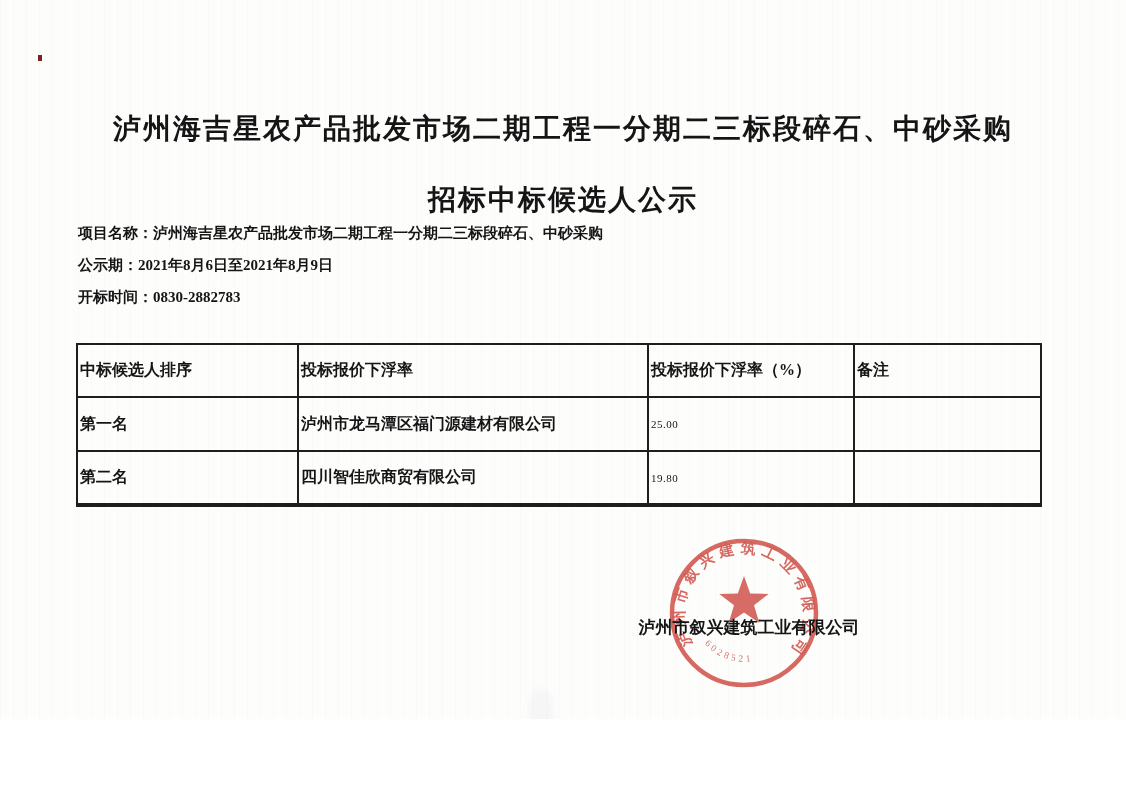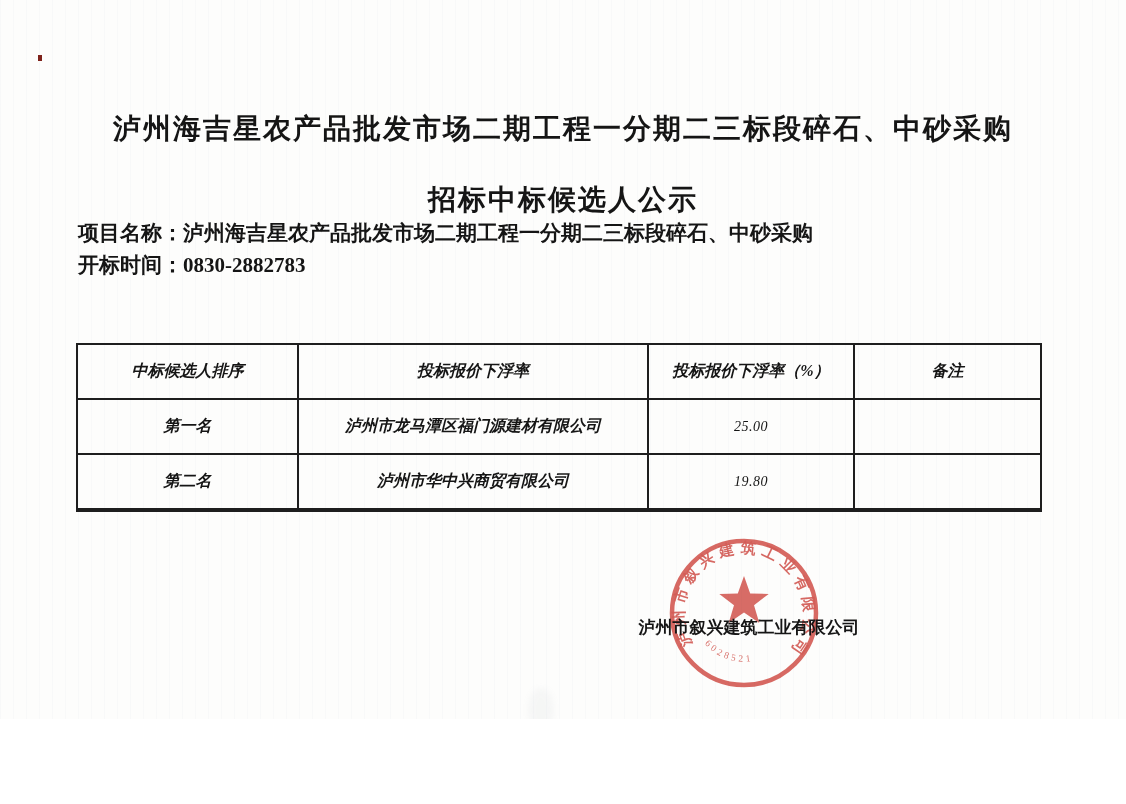--- a/index.html
+++ b/index.html
@@ -47,7 +47,7 @@
   
   .meta { position: absolute; left: 78px; top: 222px; }
   .meta-line {
-    font-size: 21px;
+    font-size: 15px;
     font-weight: bold;
     line-height: 22px;
     margin-bottom: 10px;

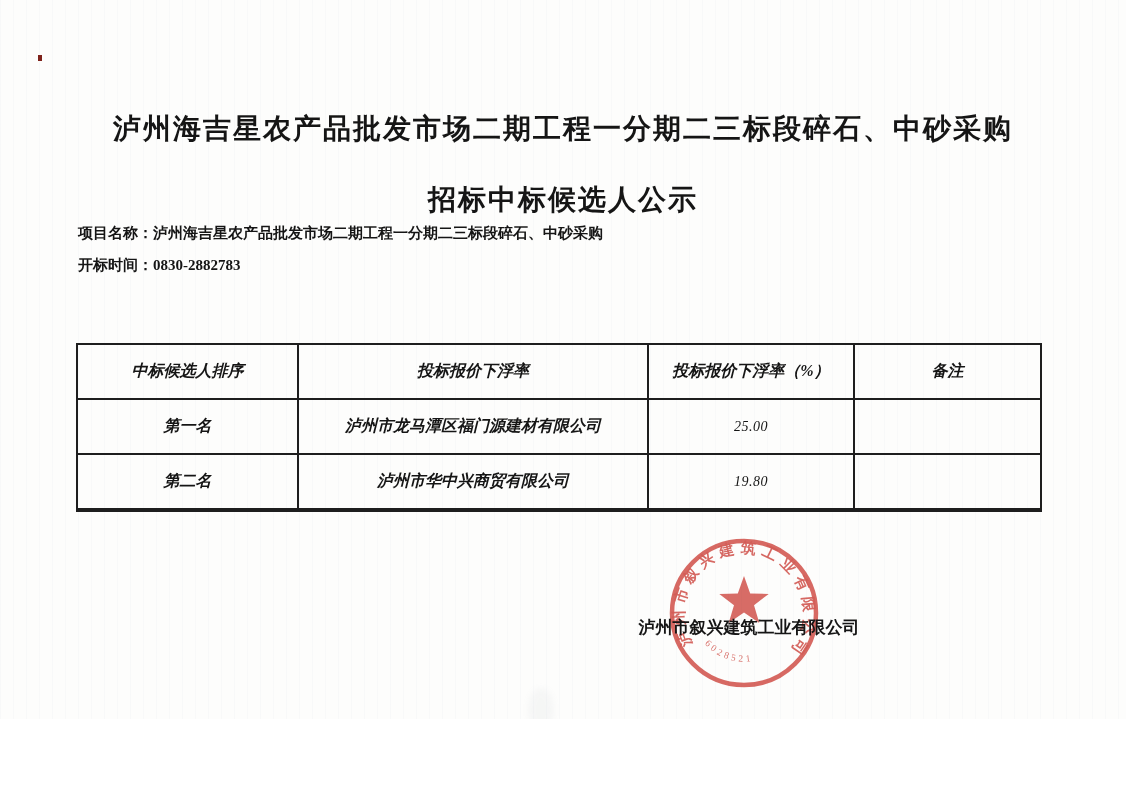--- a/index.html
+++ b/index.html
@@ -124,6 +124,9 @@
       <span>项目名称：</span><span>泸州海吉星农产品批发市场二期工程一分期二三标段碎石、中砂采购</span>
     </div>
     <div class="meta-line">
+      <span>公示期：</span><span>2021年8月6日至2021年8月9日</span>
+    </div>
+    <div class="meta-line">
       <span>开标时间：</span><span>0830-2882783</span>
     </div>
   </div>

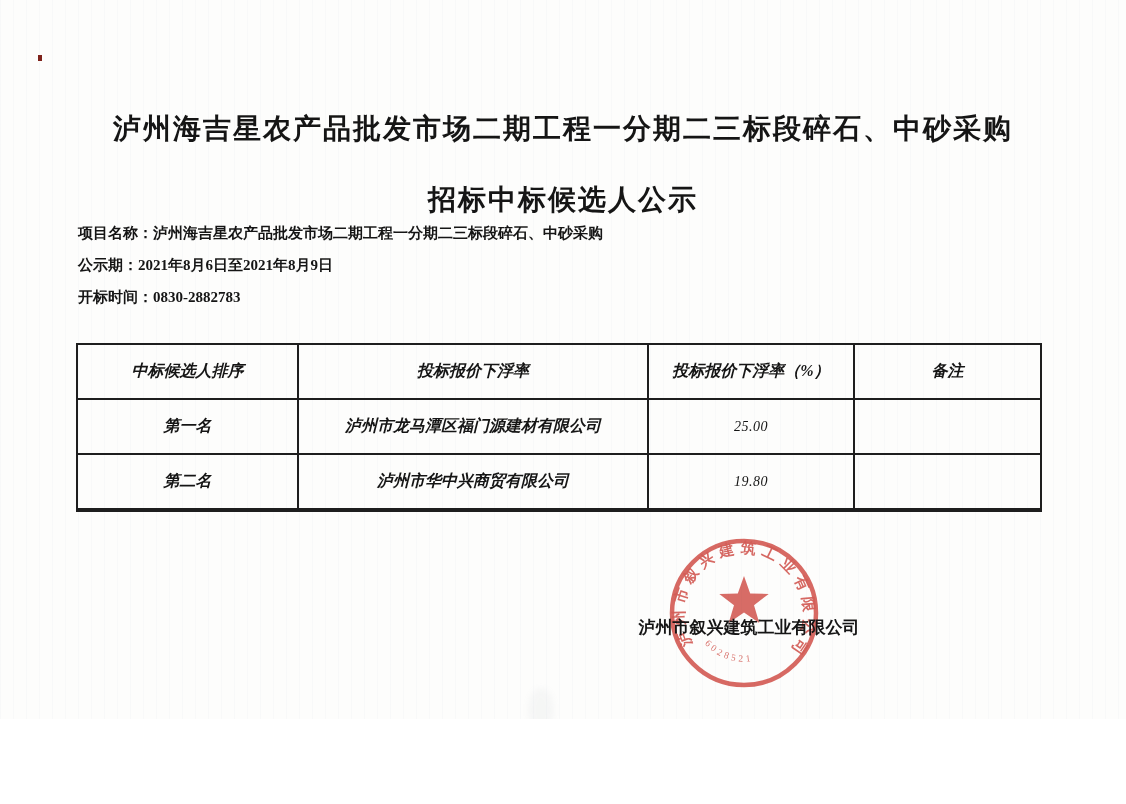--- a/index.html
+++ b/index.html
@@ -70,13 +70,12 @@
   table.candidates col.c-remark { width: 187px; }
   table.candidates th, table.candidates td {
     border: 2px solid #1e1e1e;
-    text-align: center;
+    text-align: left;
     vertical-align: middle;
-    padding: 16px;
+    padding: 2px;
     font-size: 16px;
     font-weight: bold;
     color: #151515;
-    font-style: italic;
   }
   table.candidates thead tr { height: 53px; }
   table.candidates tbody tr { height: 54px; }

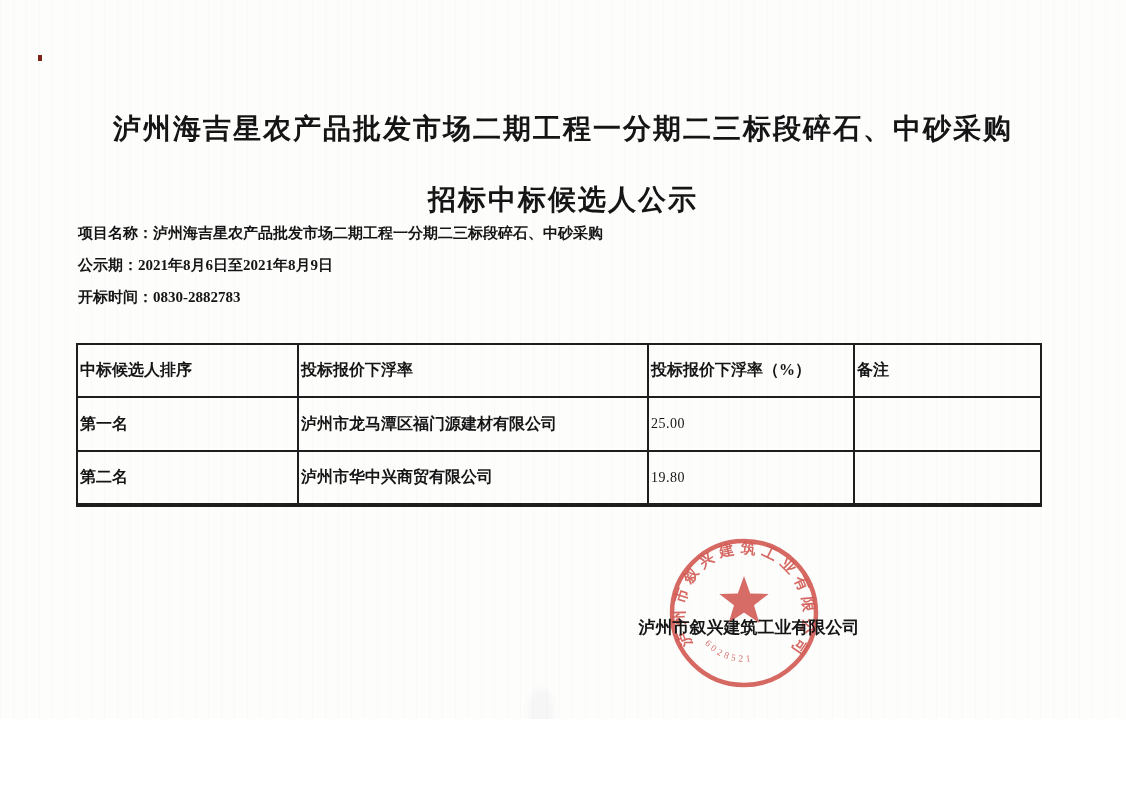--- a/index.html
+++ b/index.html
@@ -81,7 +81,7 @@
   table.candidates tbody tr { height: 54px; }
   table.candidates td.rate-cell {
     font-weight: normal;
-    font-size: 14px;
+    font-size: 11px;
     letter-spacing: 0.5px;
   }
 

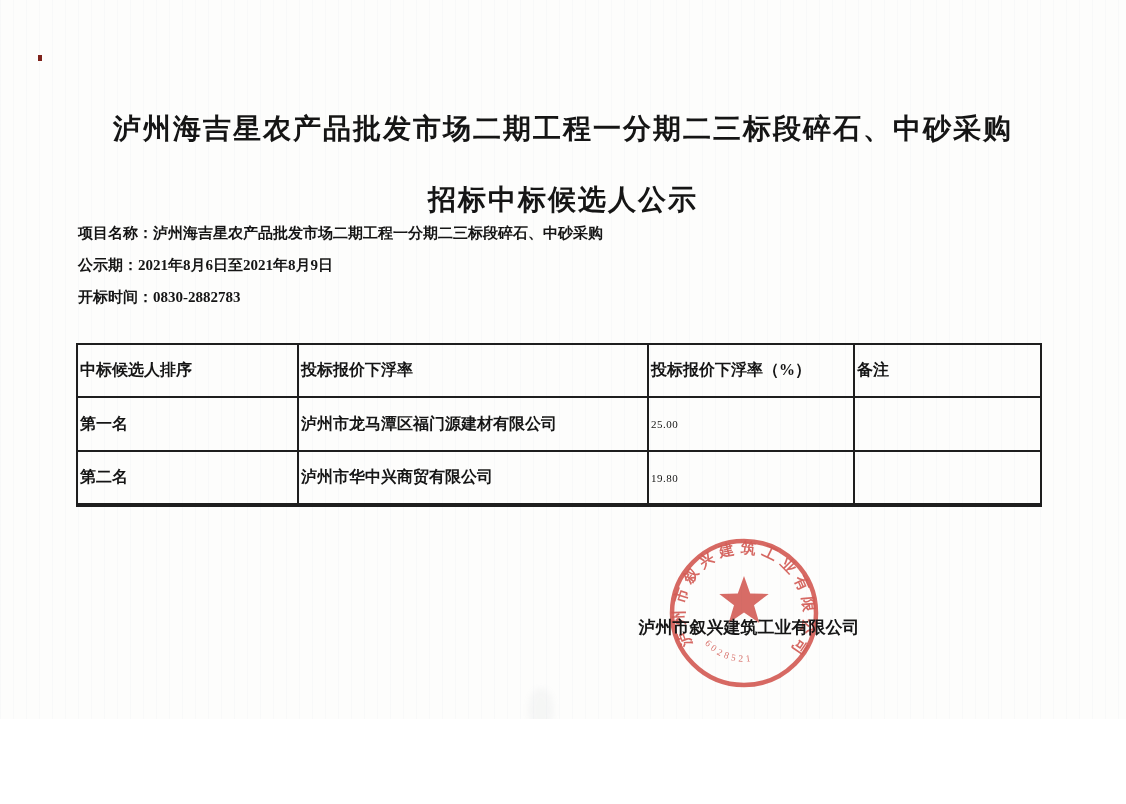--- a/index.html
+++ b/index.html
@@ -154,7 +154,7 @@
       </tr>
       <tr>
         <td class="rank-cell">第二名</td>
-        <td class="name-cell">泸州市华中兴商贸有限公司</td>
+        <td class="name-cell">四川智佳欣商贸有限公司</td>
         <td class="rate-cell">19.80</td>
         <td class="remark-cell"></td>
       </tr>

